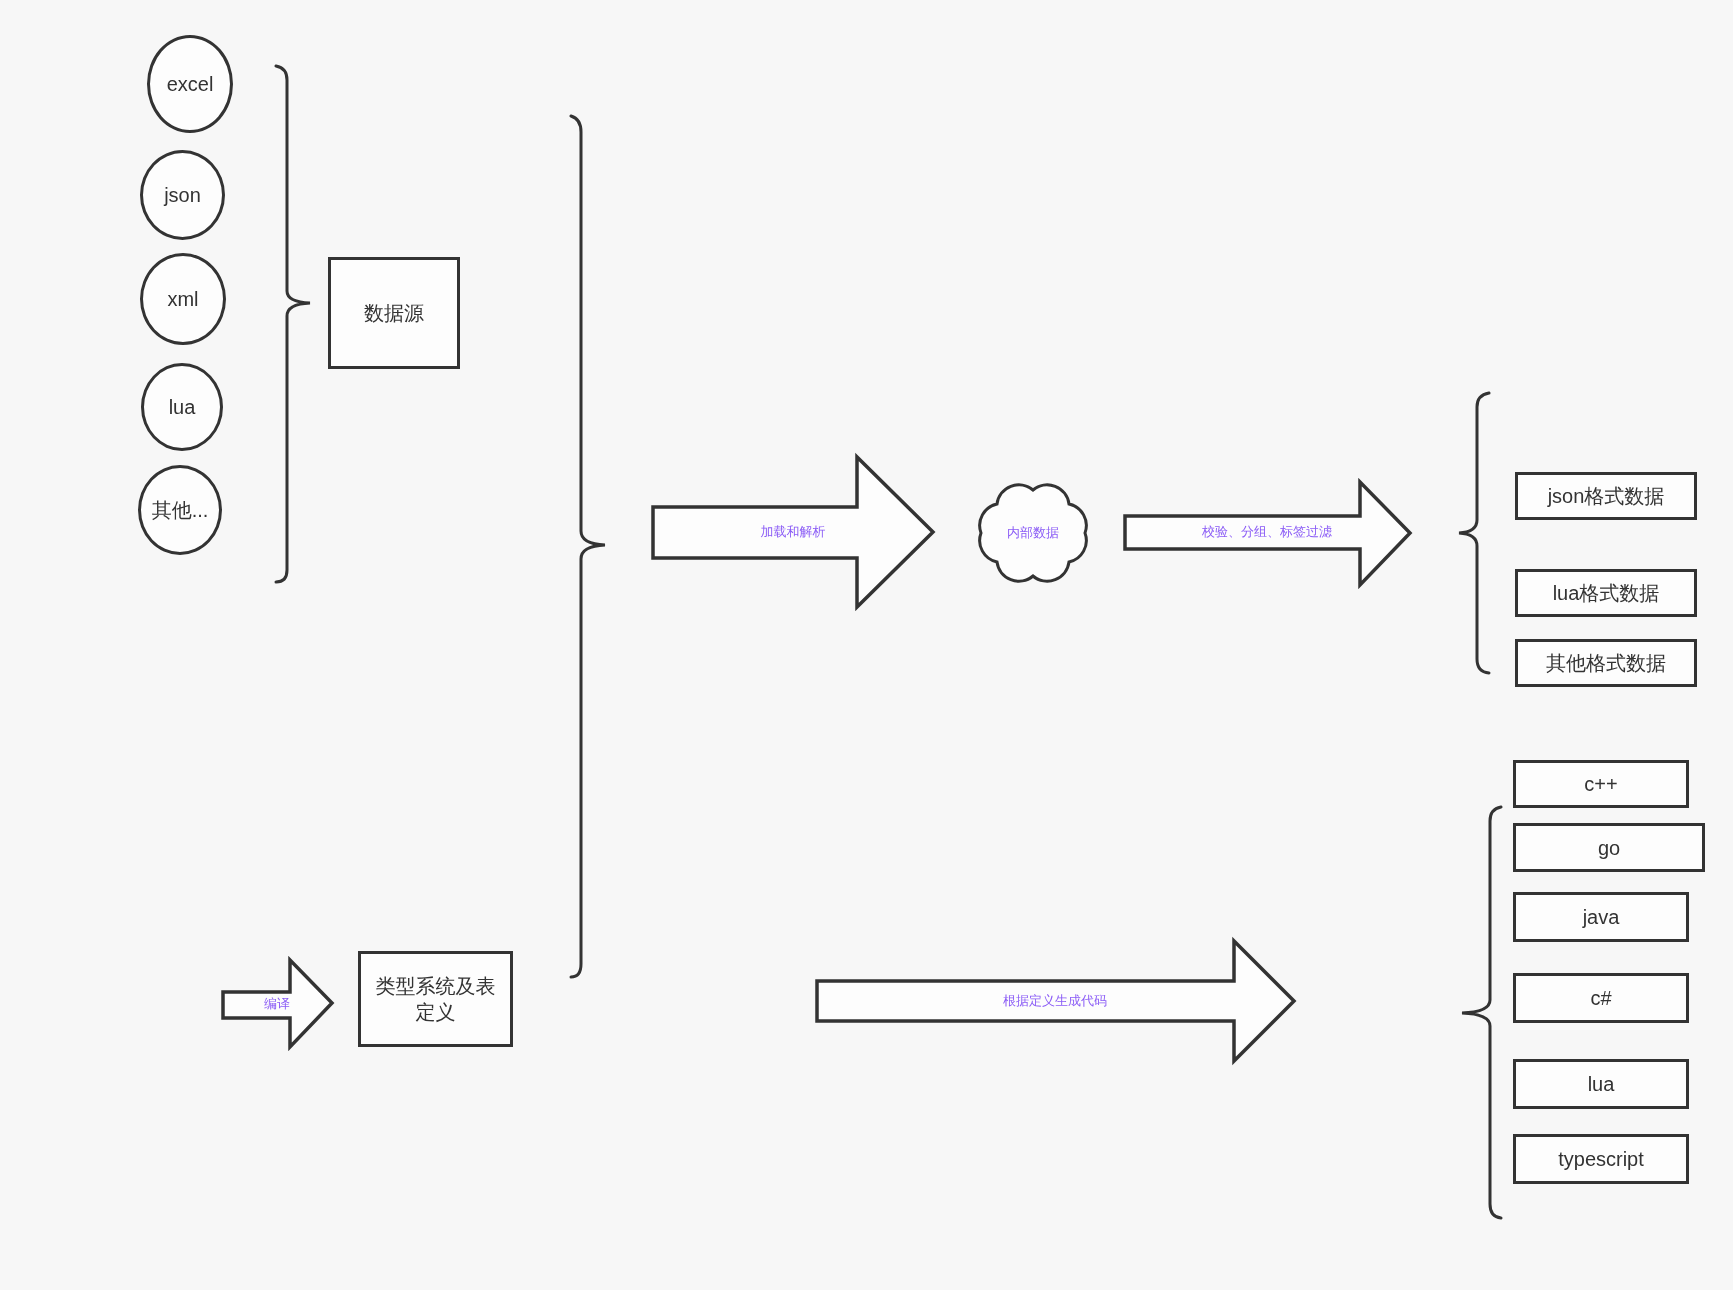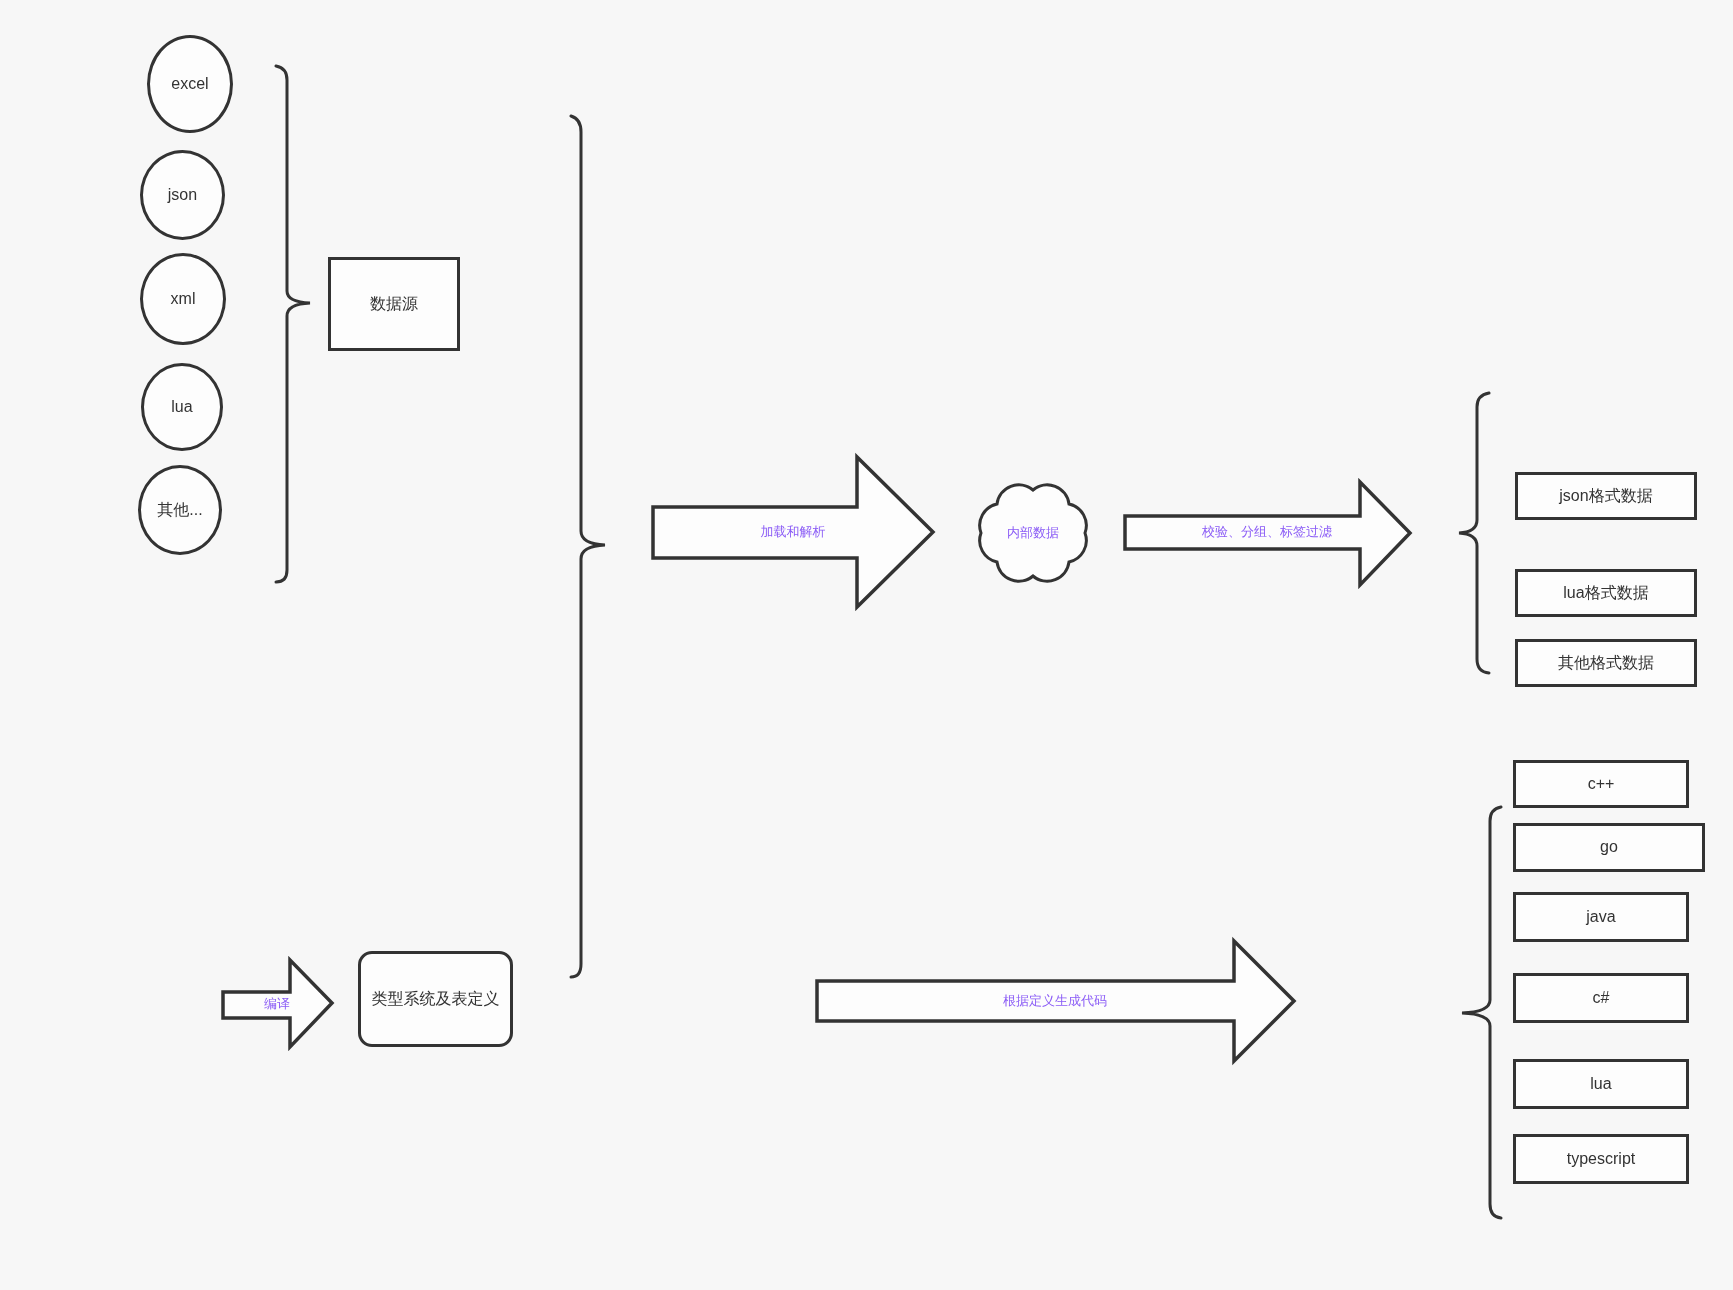--- a/index.html
+++ b/index.html
@@ -23,7 +23,7 @@
     text-align:center;
     background:#fdfdfd;
     border:3px solid #333333;
-    font-size:16px;
+    font-size:20px;
     line-height:1.3;
   }
   .ellipse { border-radius:50%; }

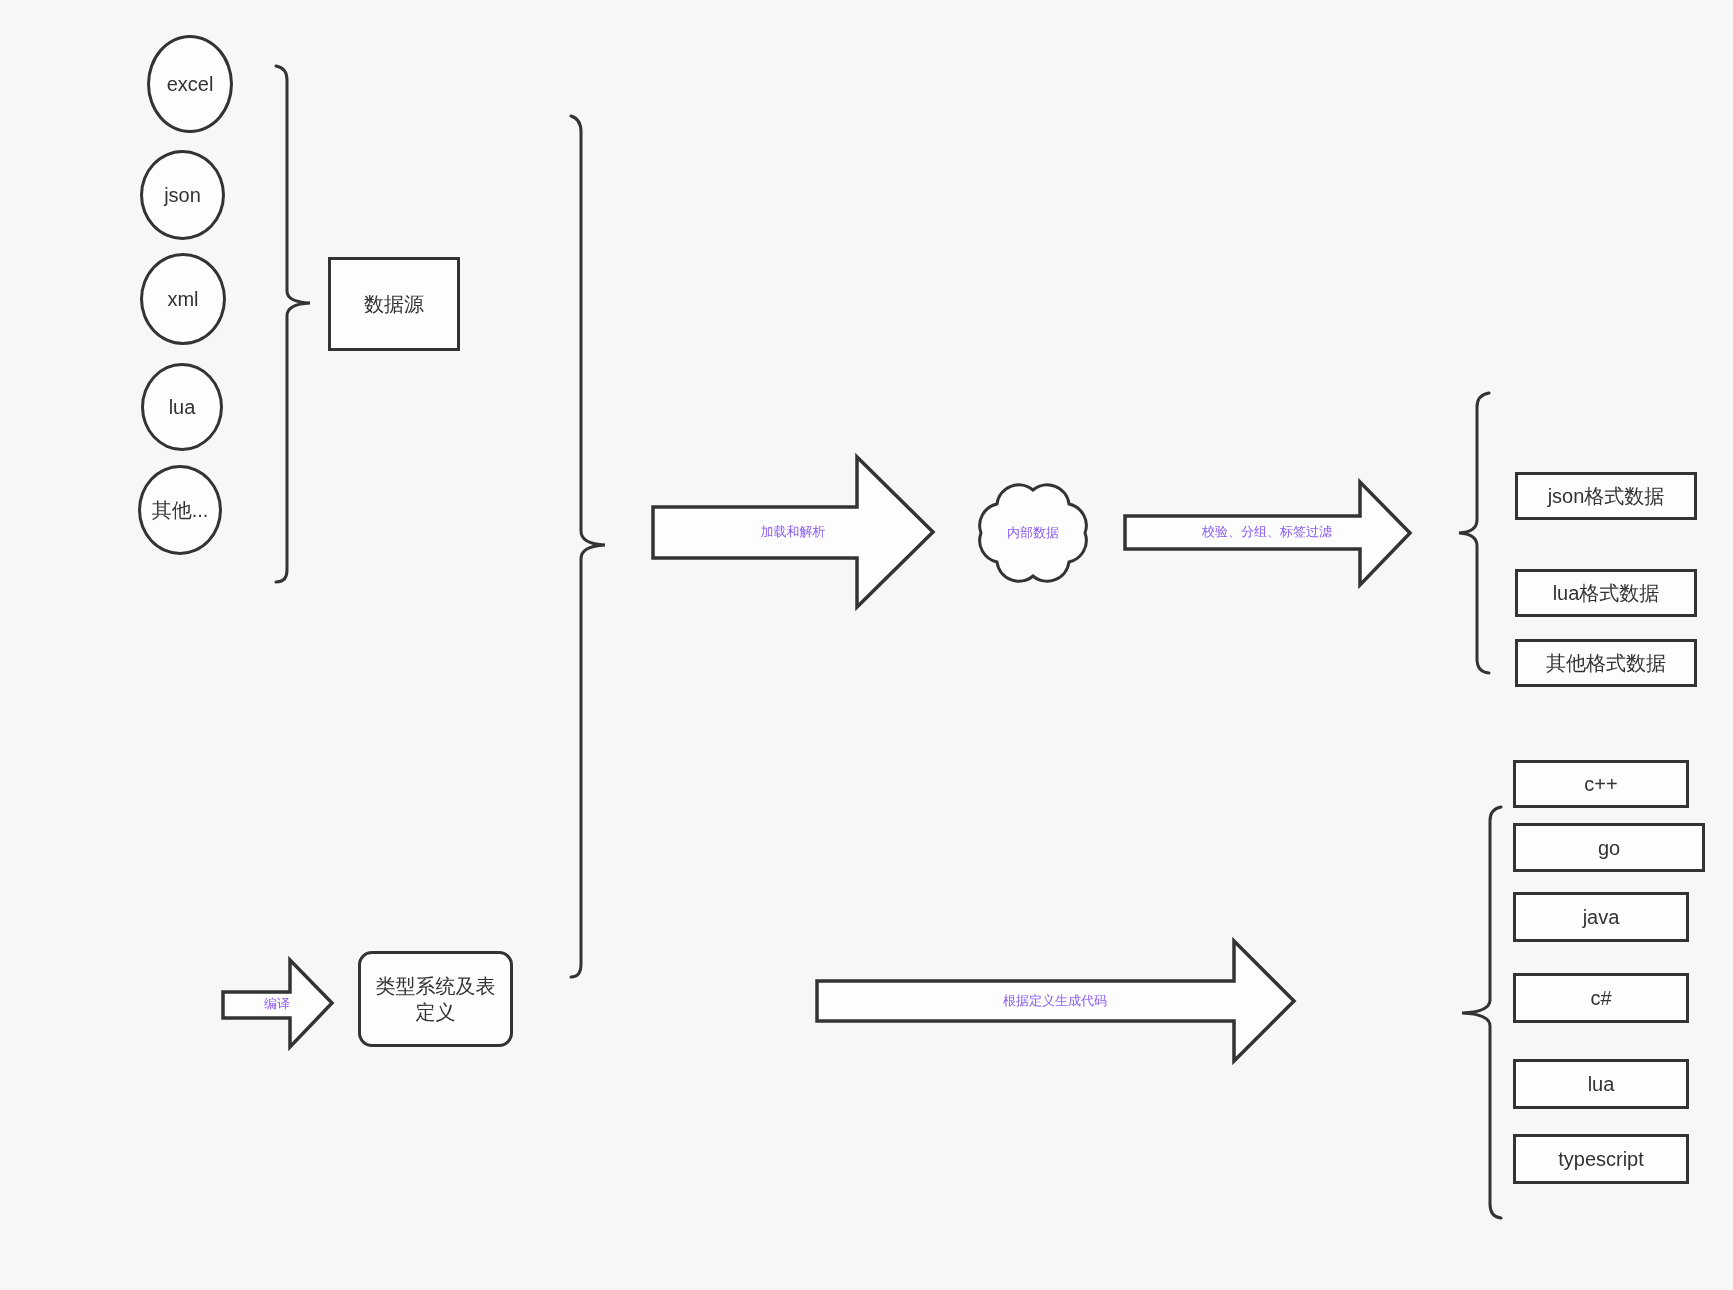--- a/index.html
+++ b/index.html
@@ -84,7 +84,7 @@
     <span class="lbl">其他...</span>
   </div>
 
-  <div class="node" style="left:328px;top:257px;width:132px;height:94px">
+  <div class="node" style="left:328px;top:257px;width:132px;height:112px">
     <span class="lbl">数据源</span>
   </div>
 

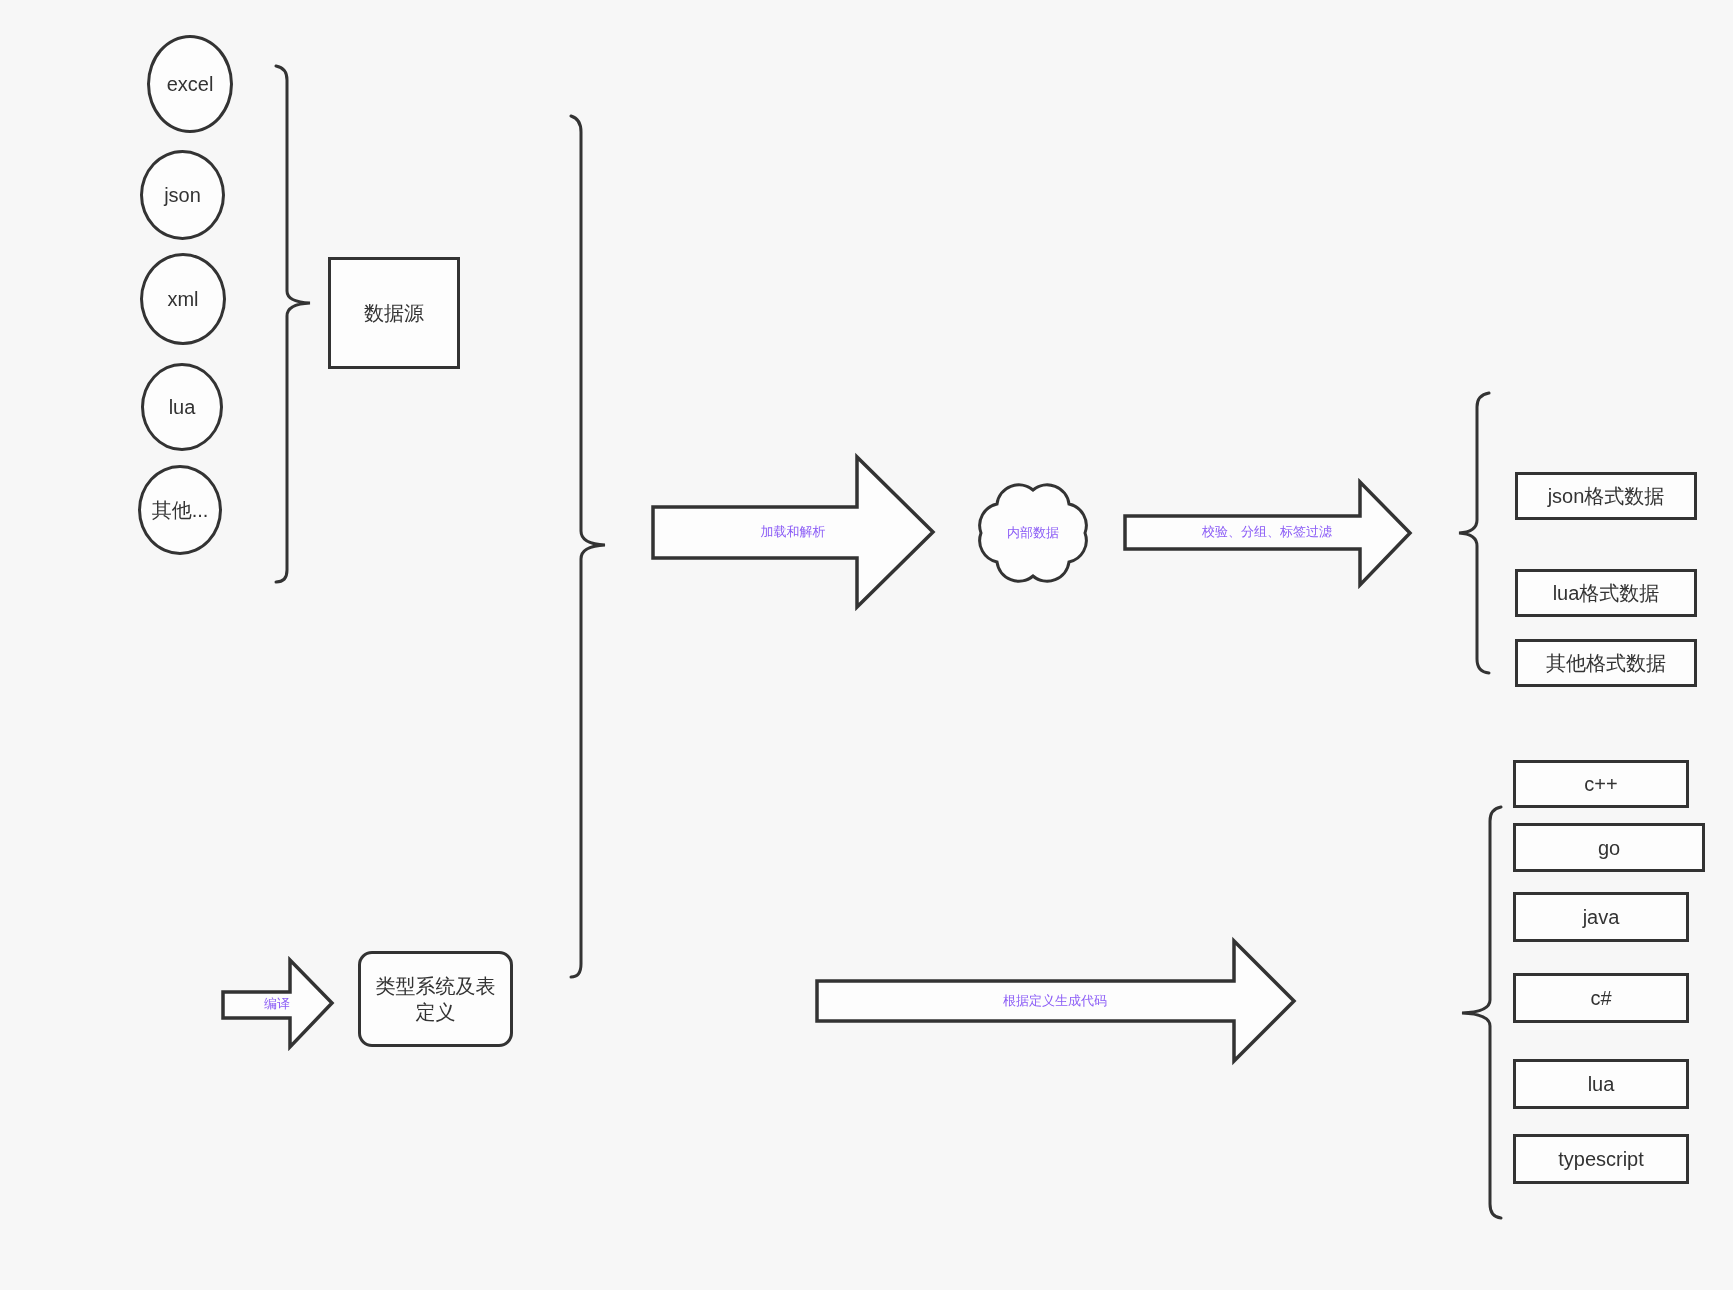--- a/index.html
+++ b/index.html
@@ -27,7 +27,7 @@
     line-height:1.3;
   }
   .ellipse { border-radius:50%; }
-  .rounded { border-radius:14px; }
+  .rounded { border-radius:0; }
   .rightbox { border-width:3.5px; }
   .node .lbl { display:block; padding:0 8px; }
   .arrow-label {

